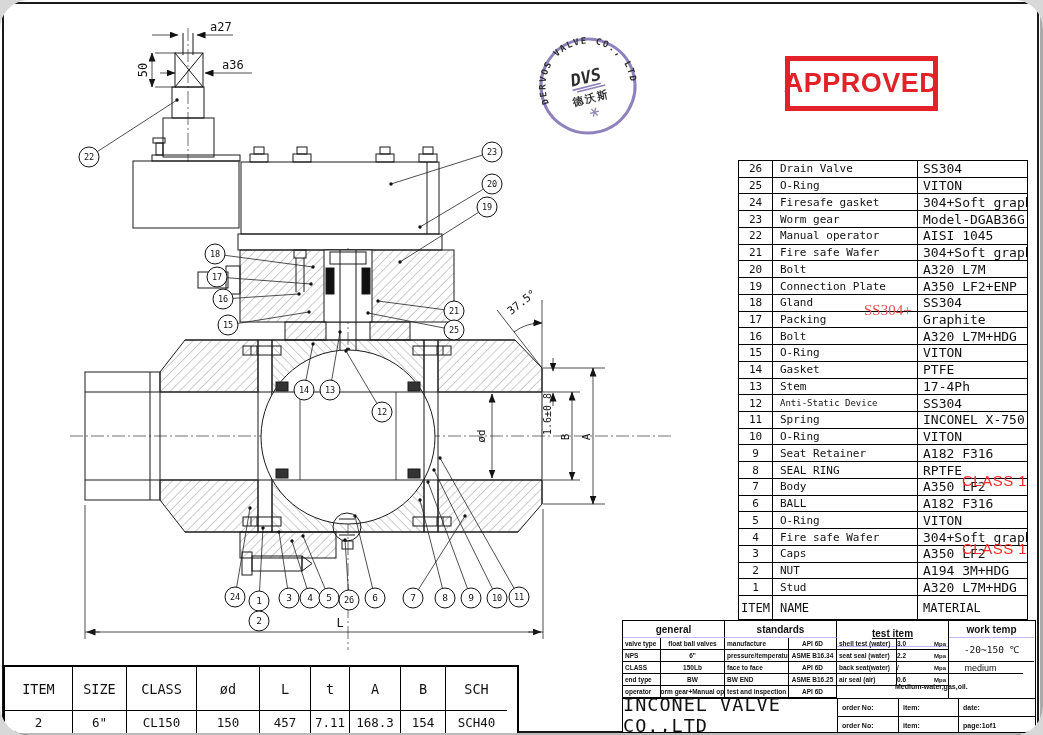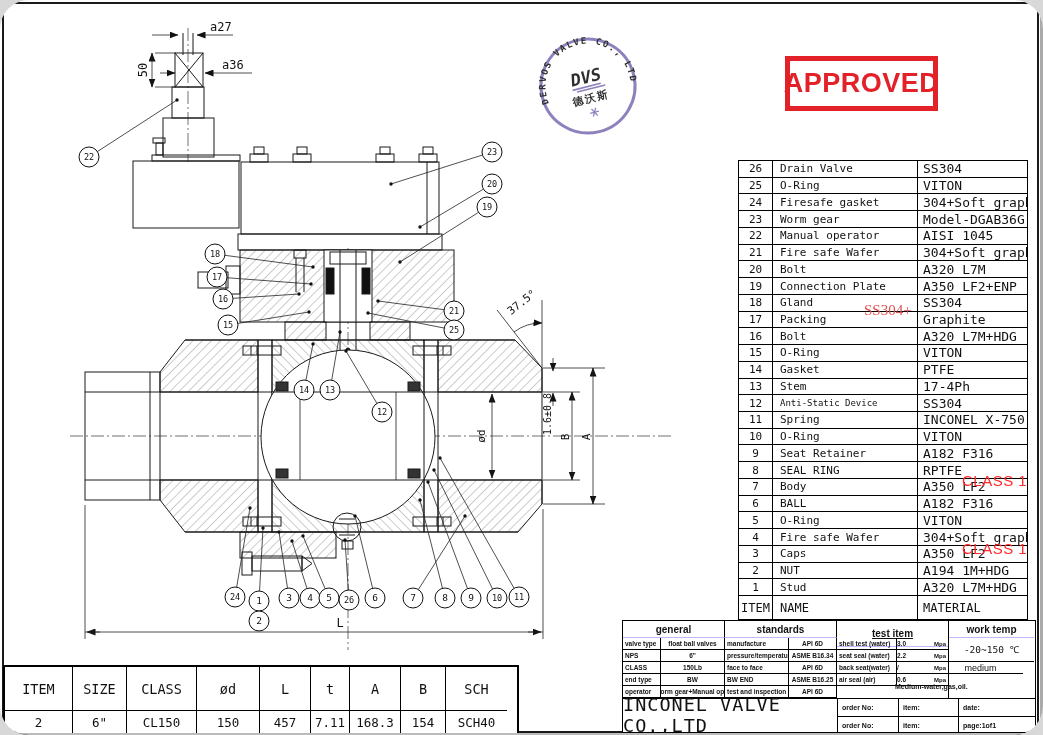--- a/index.html
+++ b/index.html
@@ -513,7 +513,7 @@
         <div class="pt-row">
           <div class="pt-item">2</div>
           <div class="pt-name">NUT</div>
-          <div class="pt-mat">A194 1M+HDG</div>
+          <div class="pt-mat">A194 3M+HDG</div>
         </div>
         <div class="pt-row">
           <div class="pt-item">1</div>

